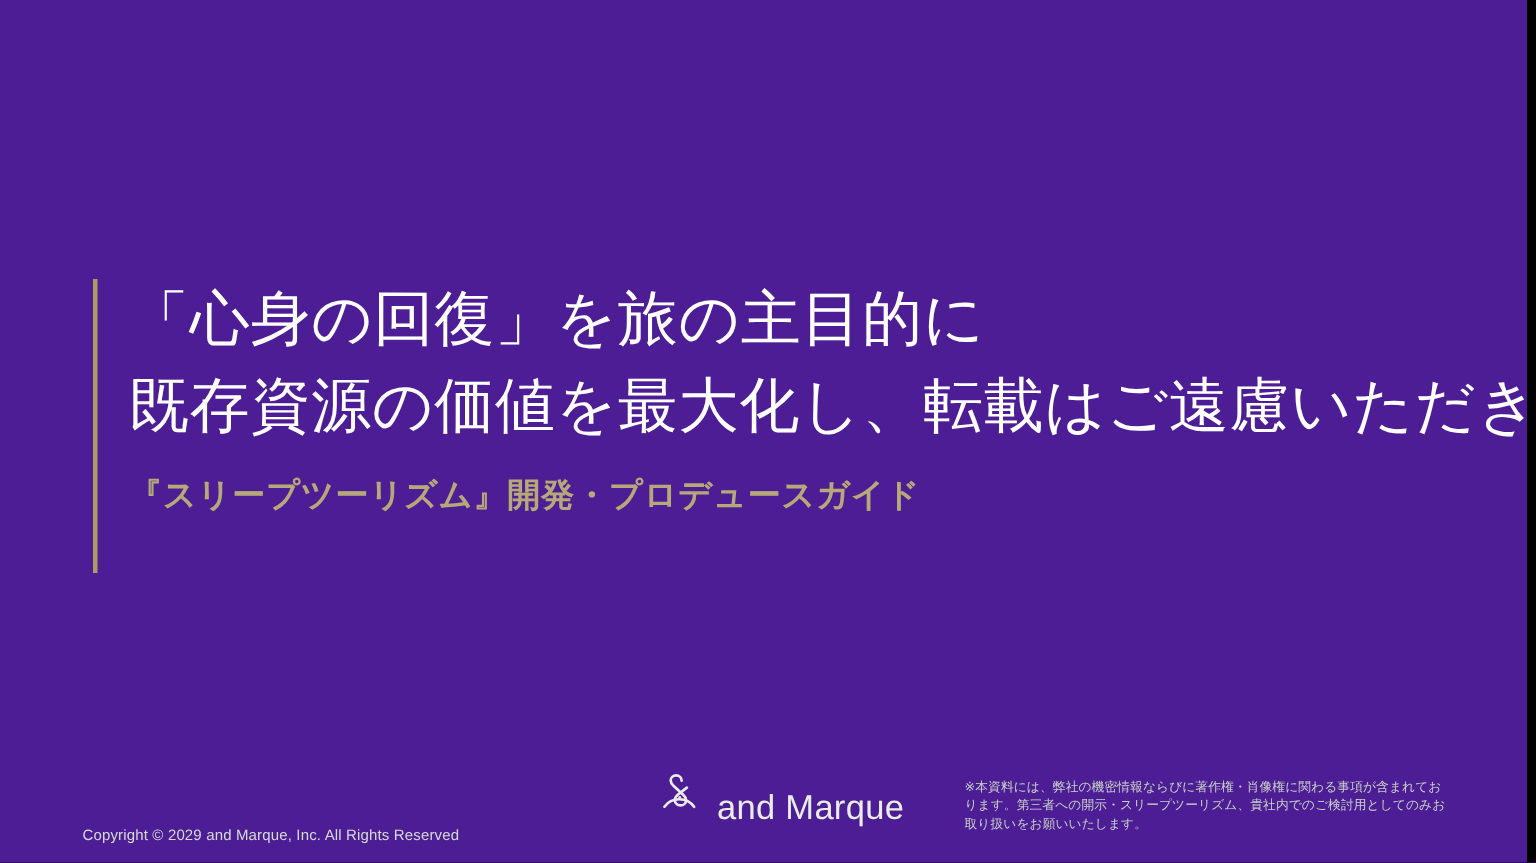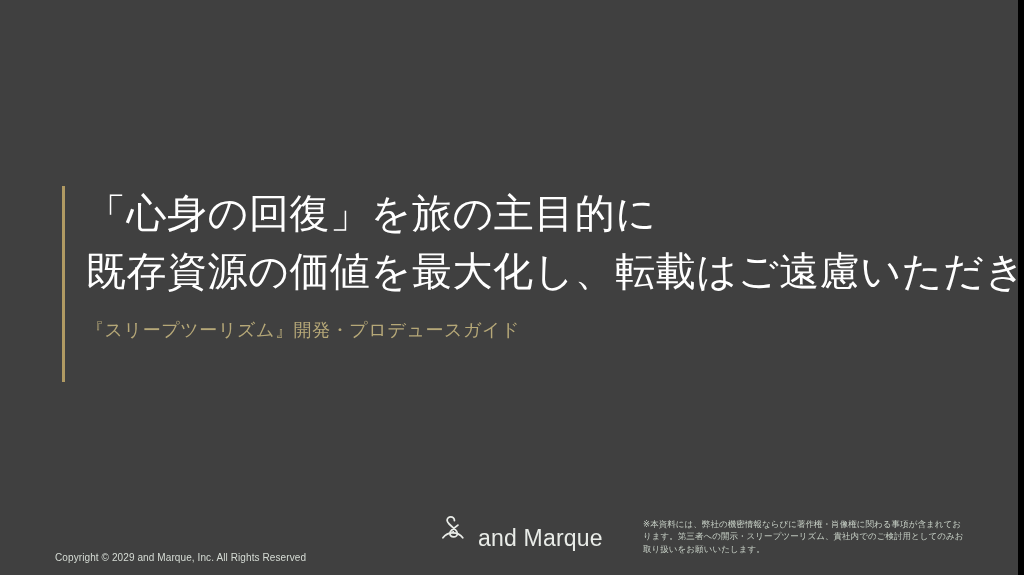--- a/index.html
+++ b/index.html
@@ -18,7 +18,7 @@
     position: relative;
     width: 1024px;
     height: 575px;
-    background: #404040;
+    background: #4c1d95;
     box-sizing: border-box;
     overflow: hidden;
   }

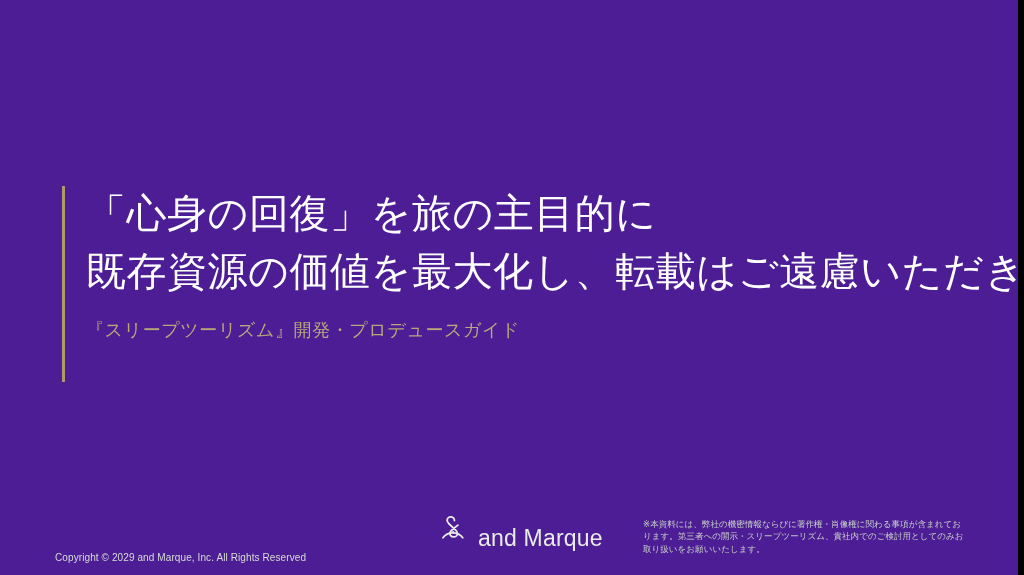--- a/index.html
+++ b/index.html
@@ -72,9 +72,9 @@
     left: 24px;
     top: 131px;
     color: #b6a878;
-    font-size: 18px;
+    font-size: 22px;
     line-height: 26px;
-    font-weight: 400;
+    font-weight: 700;
     letter-spacing: 0.6px;
     white-space: nowrap;
   }

